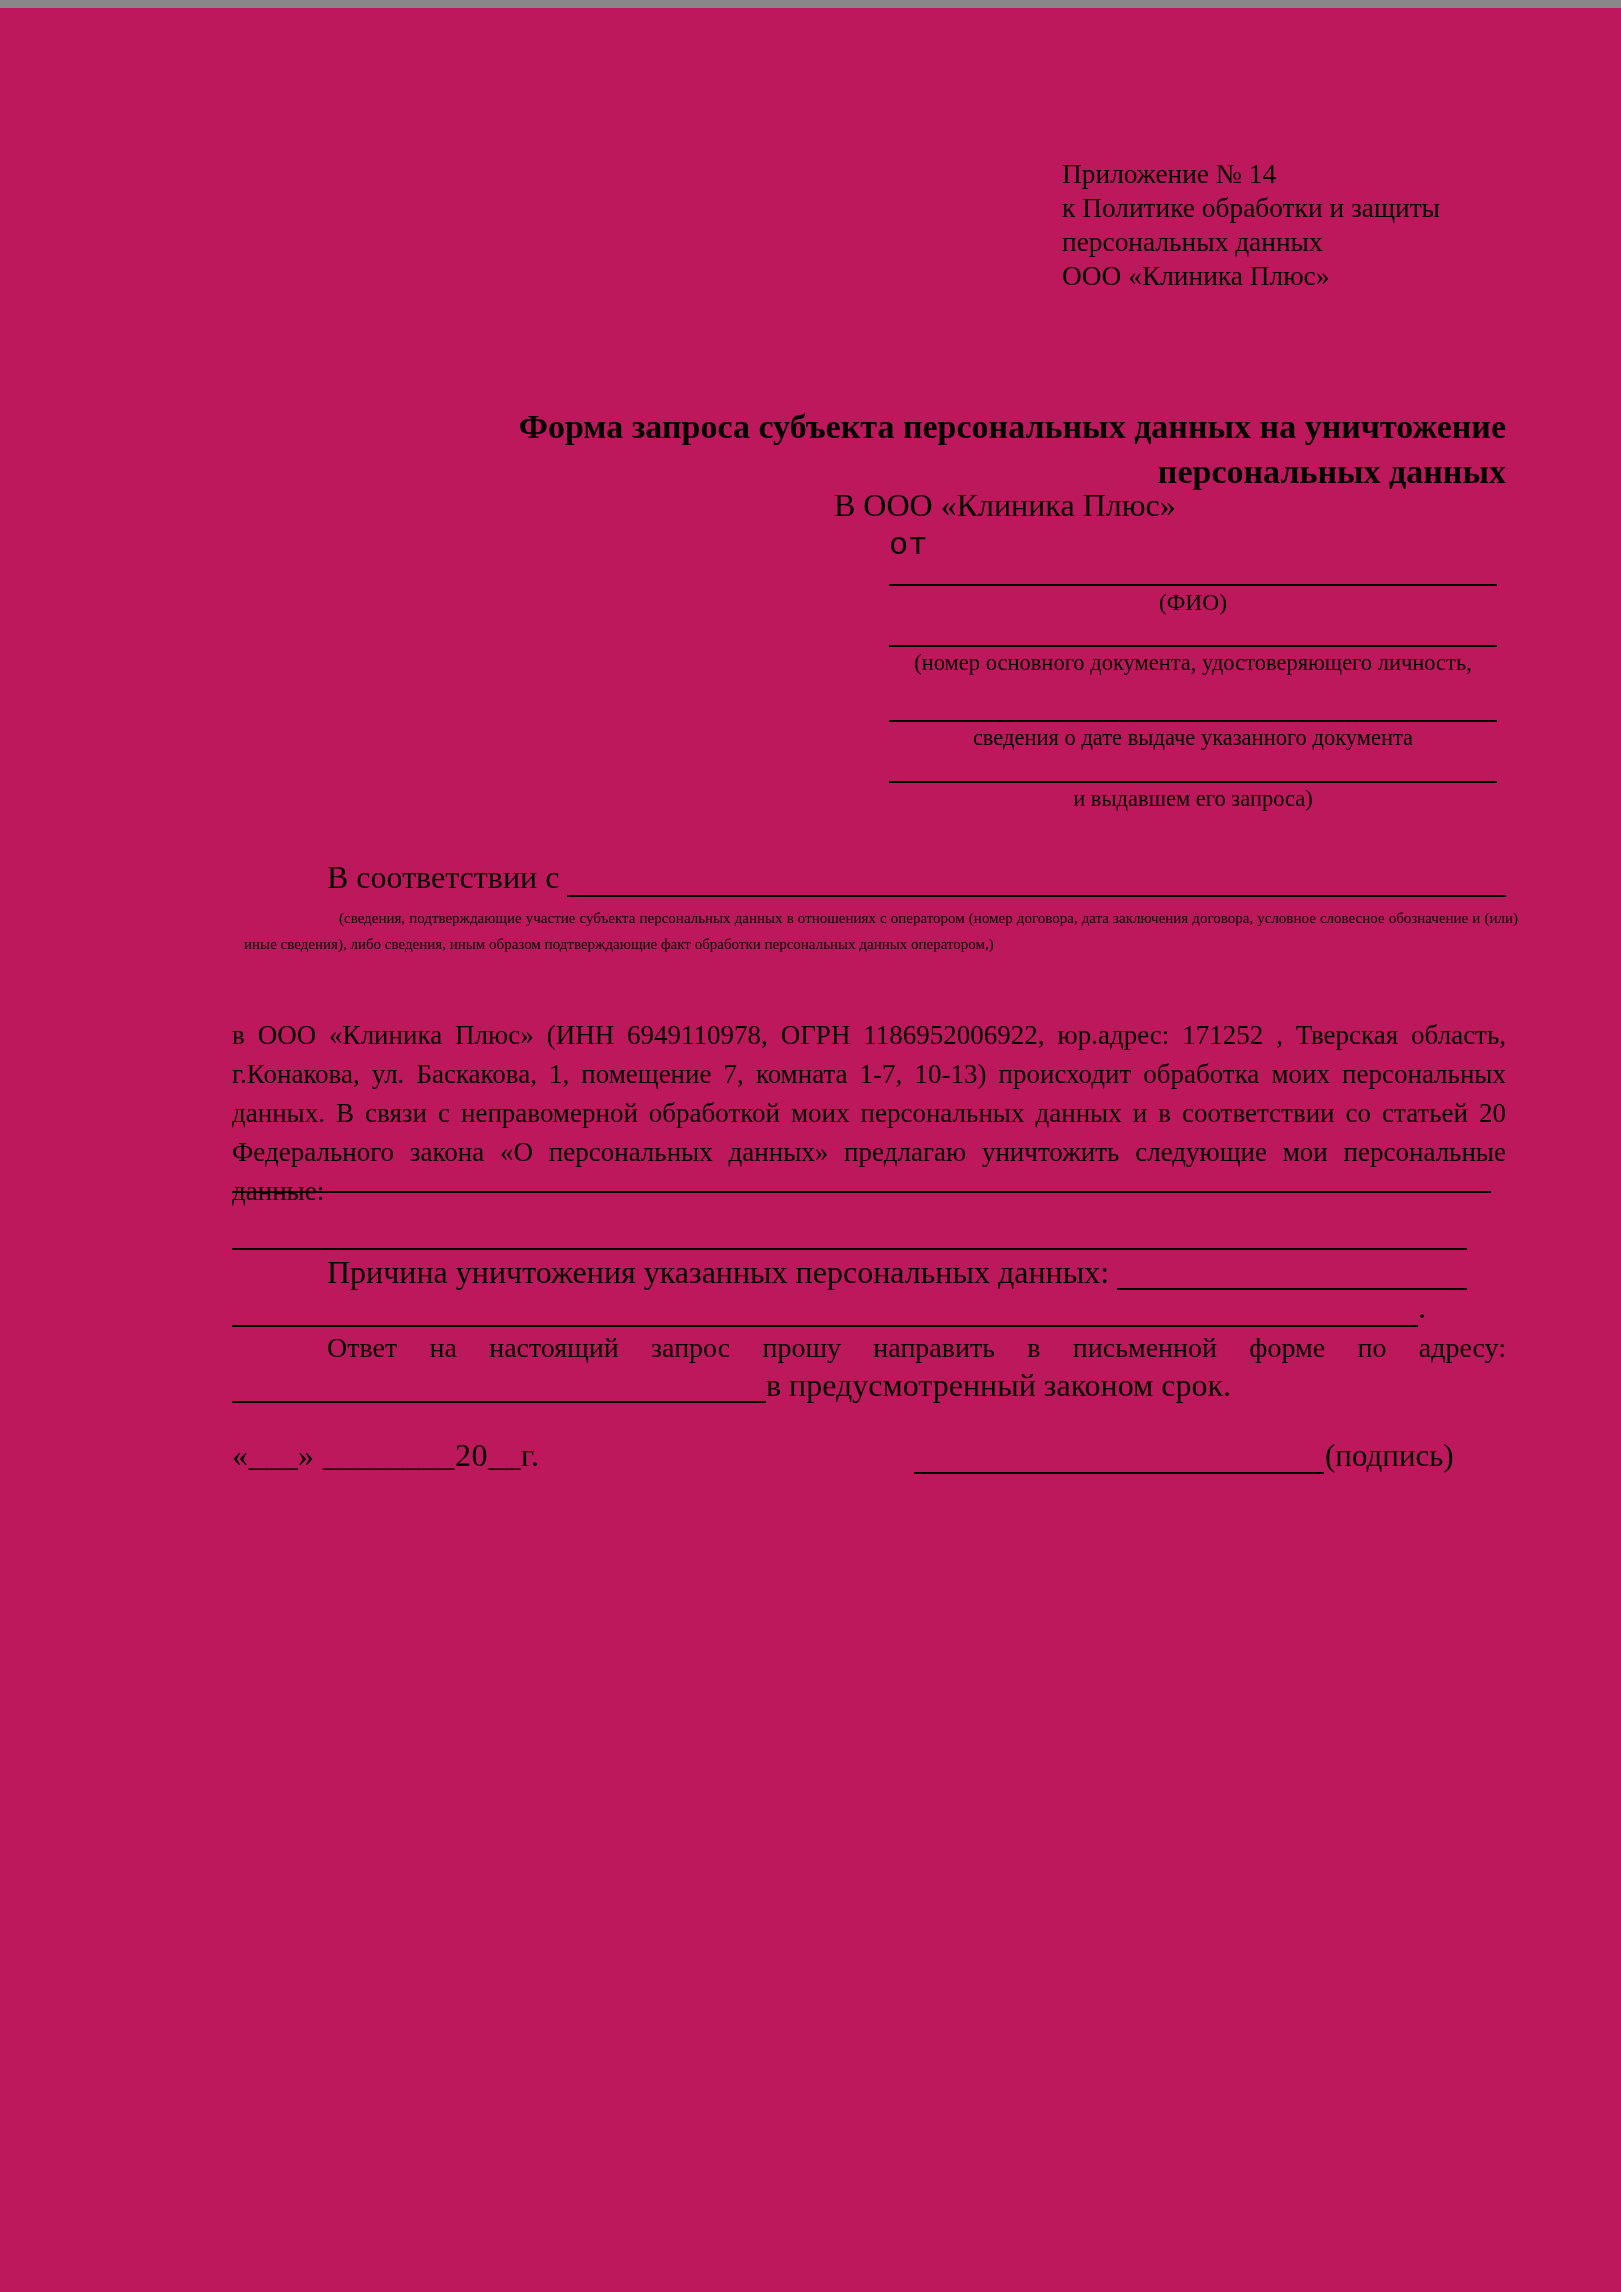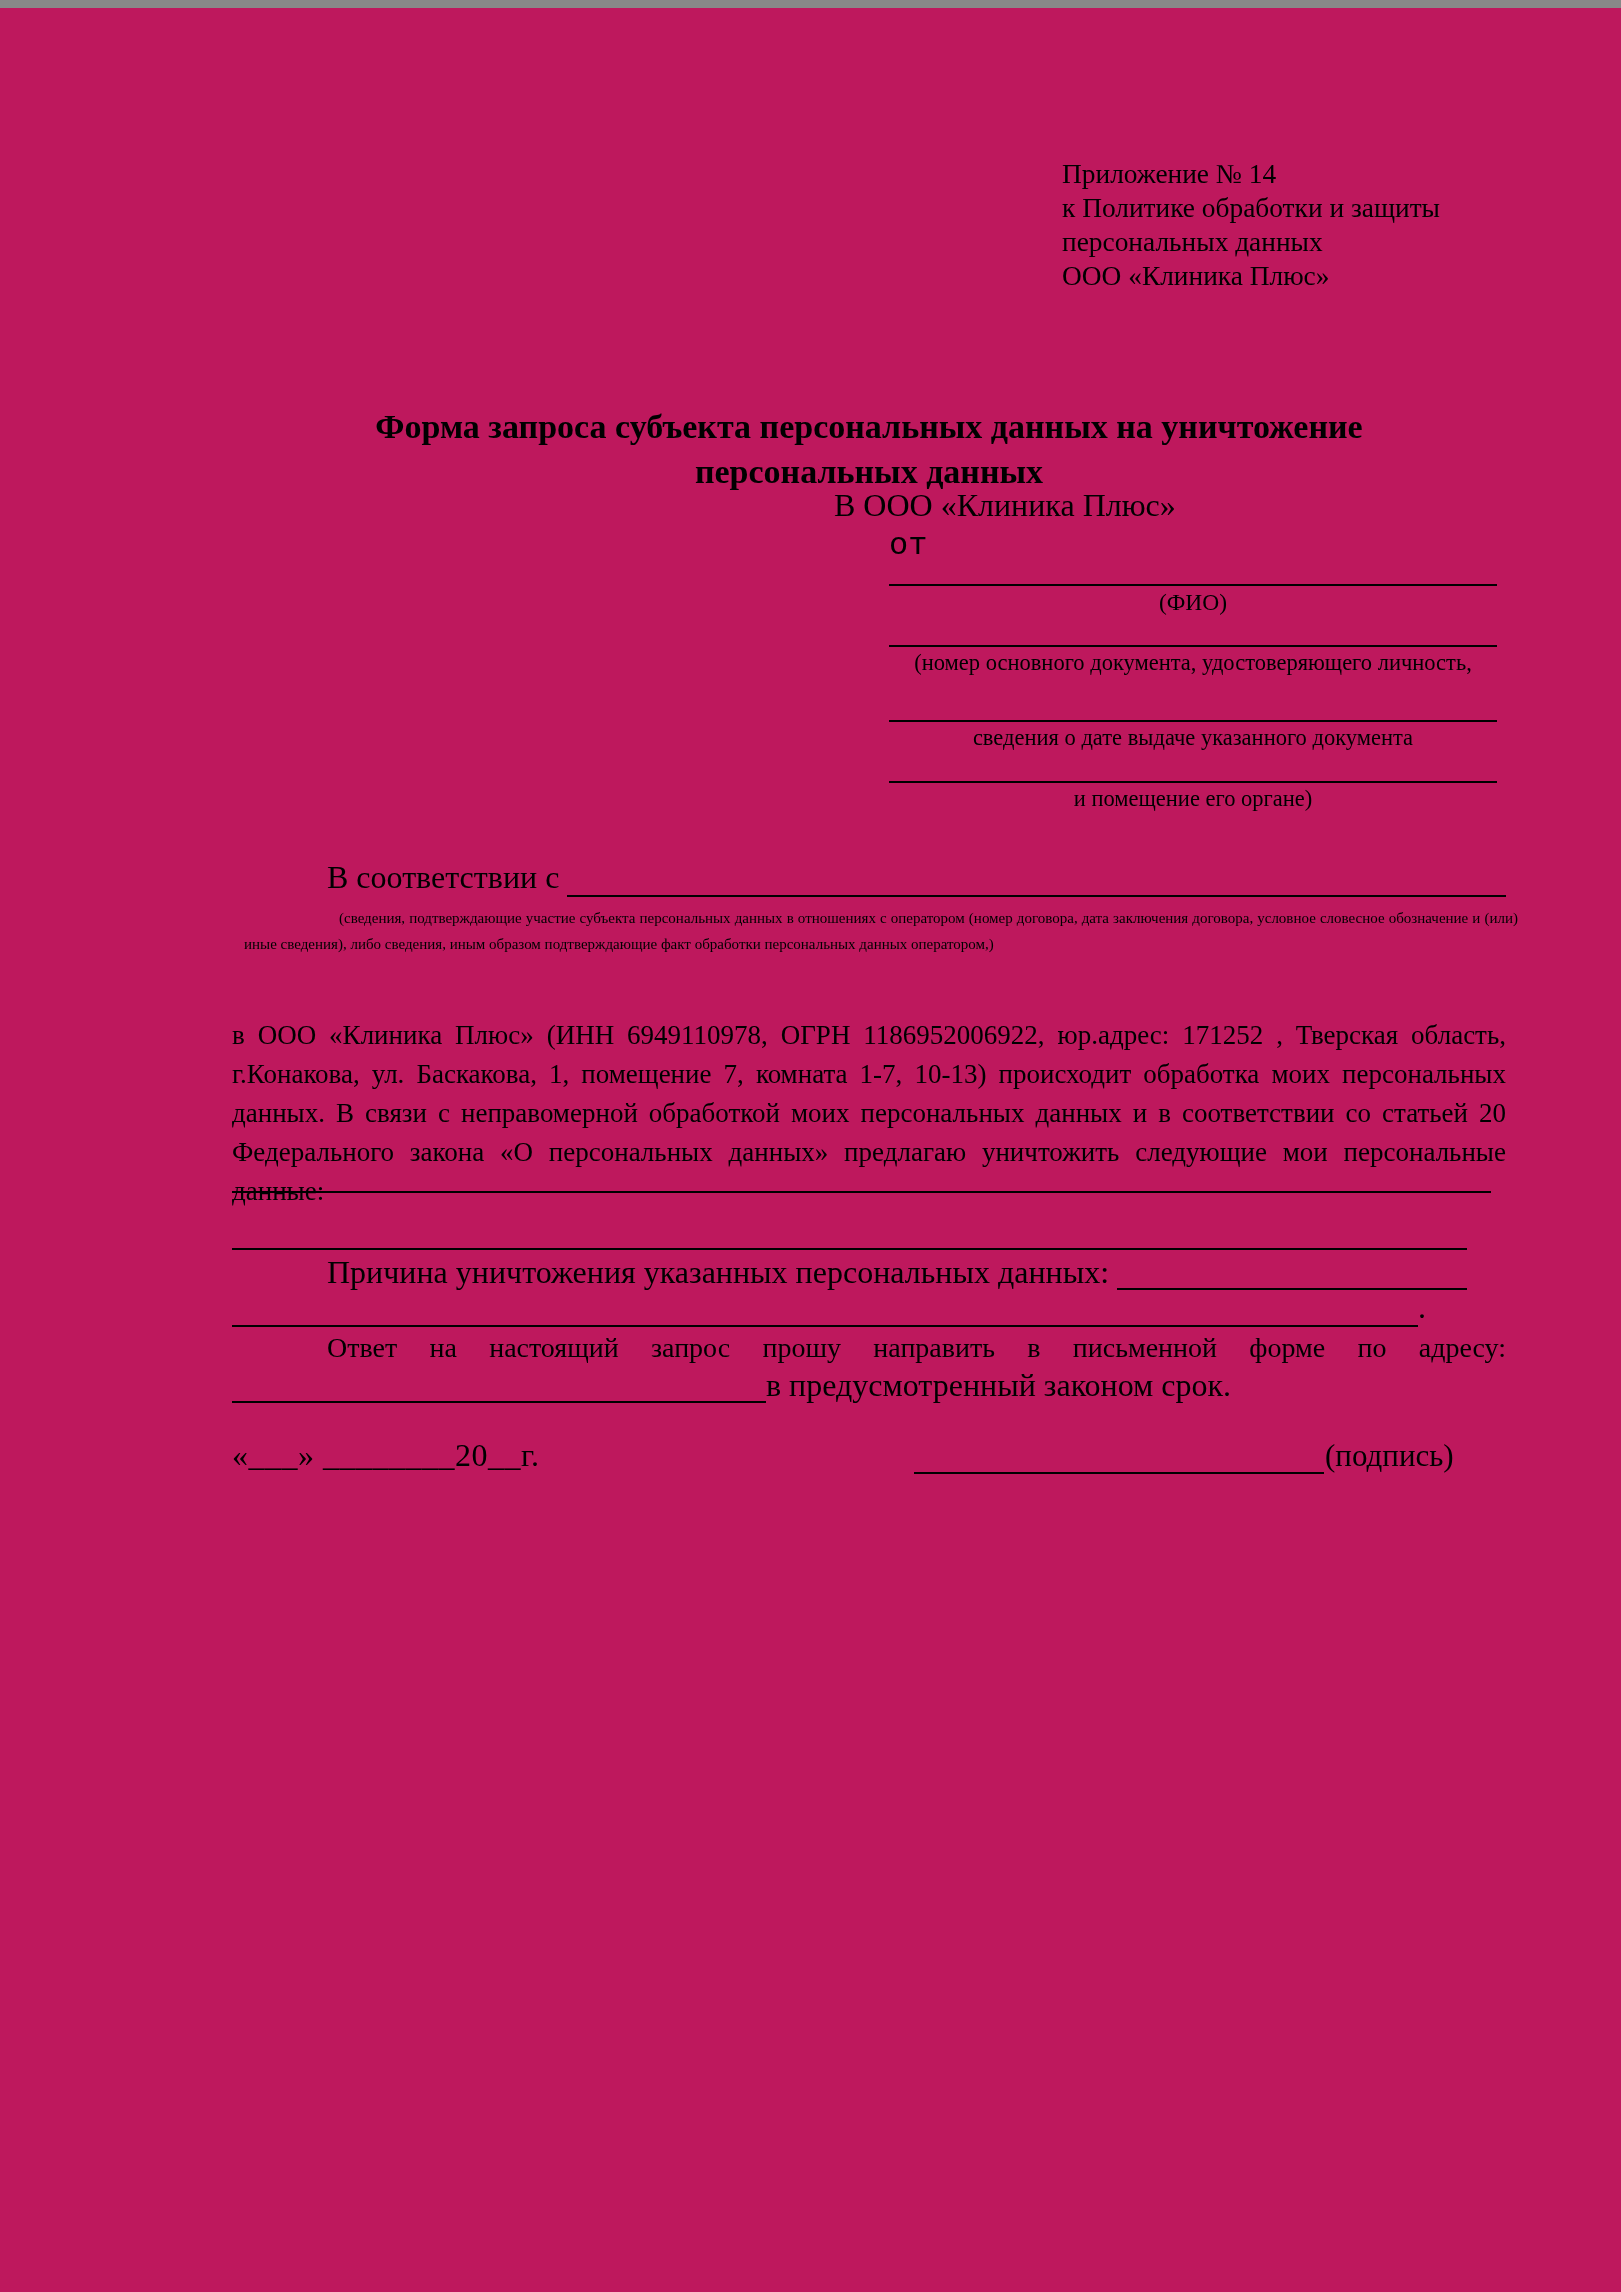--- a/index.html
+++ b/index.html
@@ -19,7 +19,7 @@
   .annex { left: 1062px; top: 149px; width: 451px; font-size: 27.4px; line-height: 34px; }
 
   
-  .title { left: 232px; top: 396px; width: 1274px; text-align: center; font-weight: bold; font-size: 34px; line-height: 45px; }
+  .title { left: 232px; top: 396px; width: 1274px; text-align: right; font-weight: bold; font-size: 34px; line-height: 45px; }
 
   
   .to-org { left: 834px; top: 478px; font-size: 32px; line-height: 39px; }

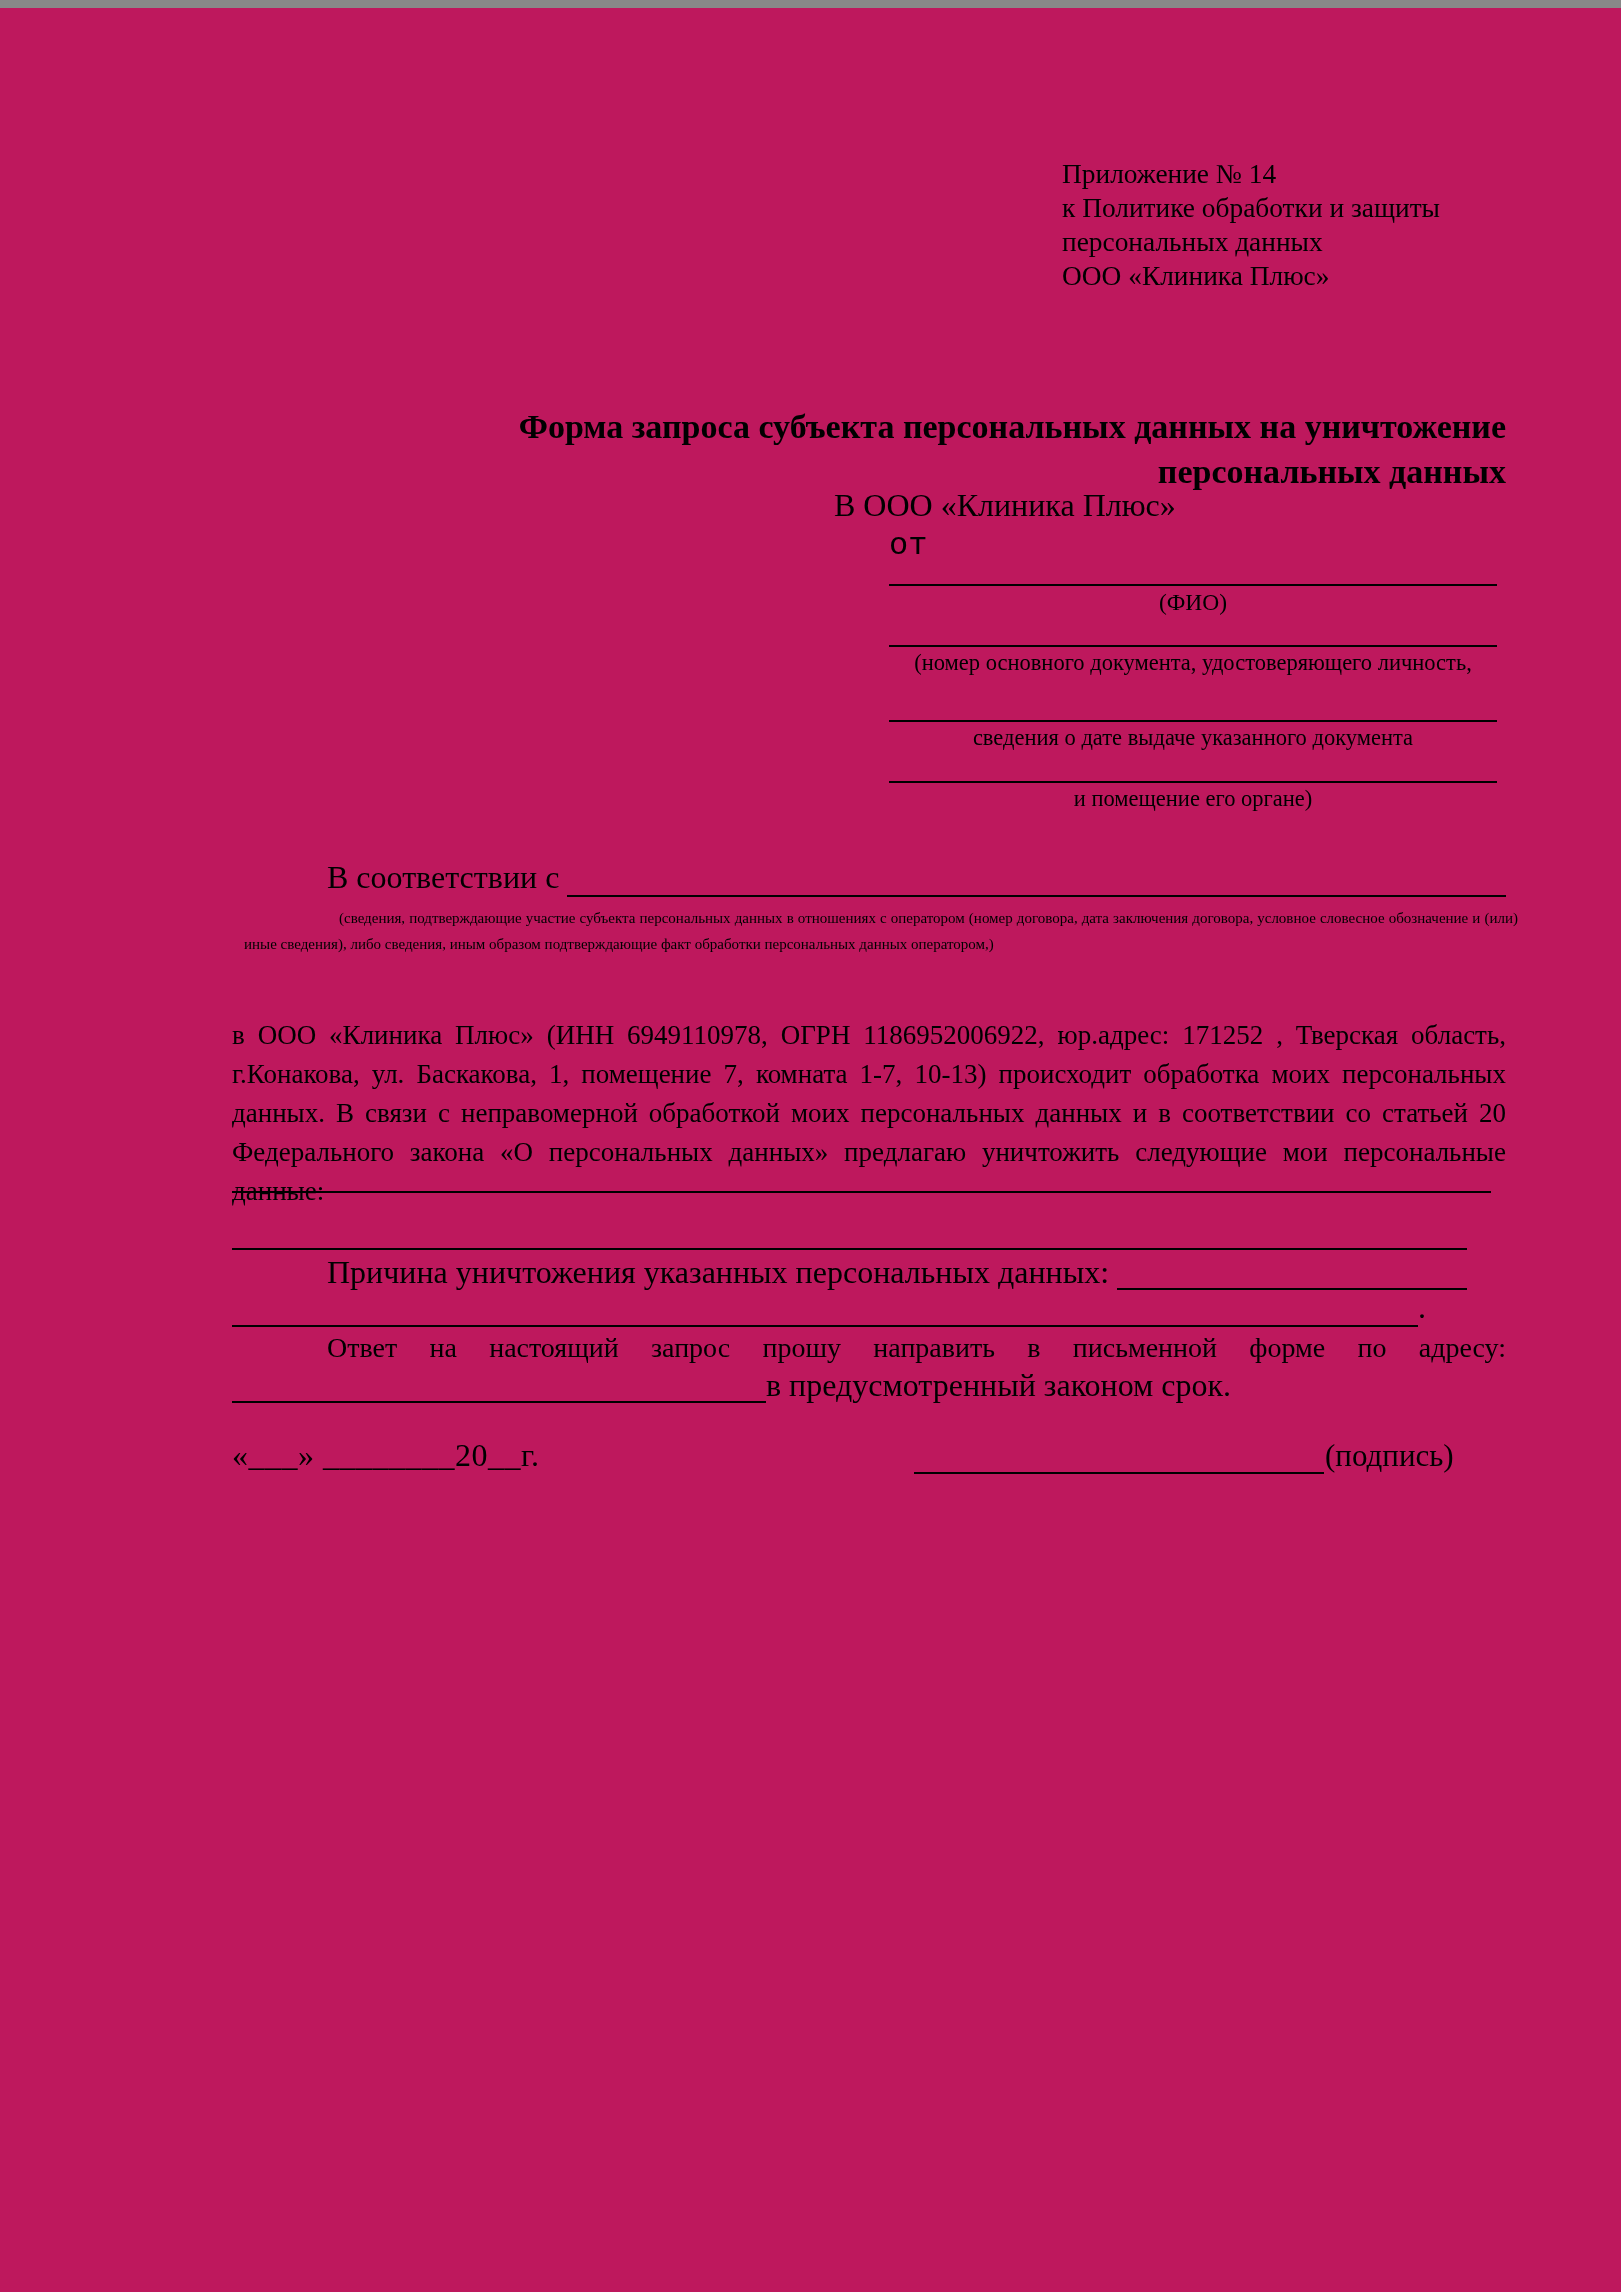--- a/index.html
+++ b/index.html
@@ -94,7 +94,7 @@
   </div>
   <div class="field" style="top:773px">
     <div class="rule"></div>
-    <div class="caption">и помещение его органе)</div>
+    <div class="caption">и выдавшем его запроса)</div>
   </div>
 
   <div class="abs accordance">

